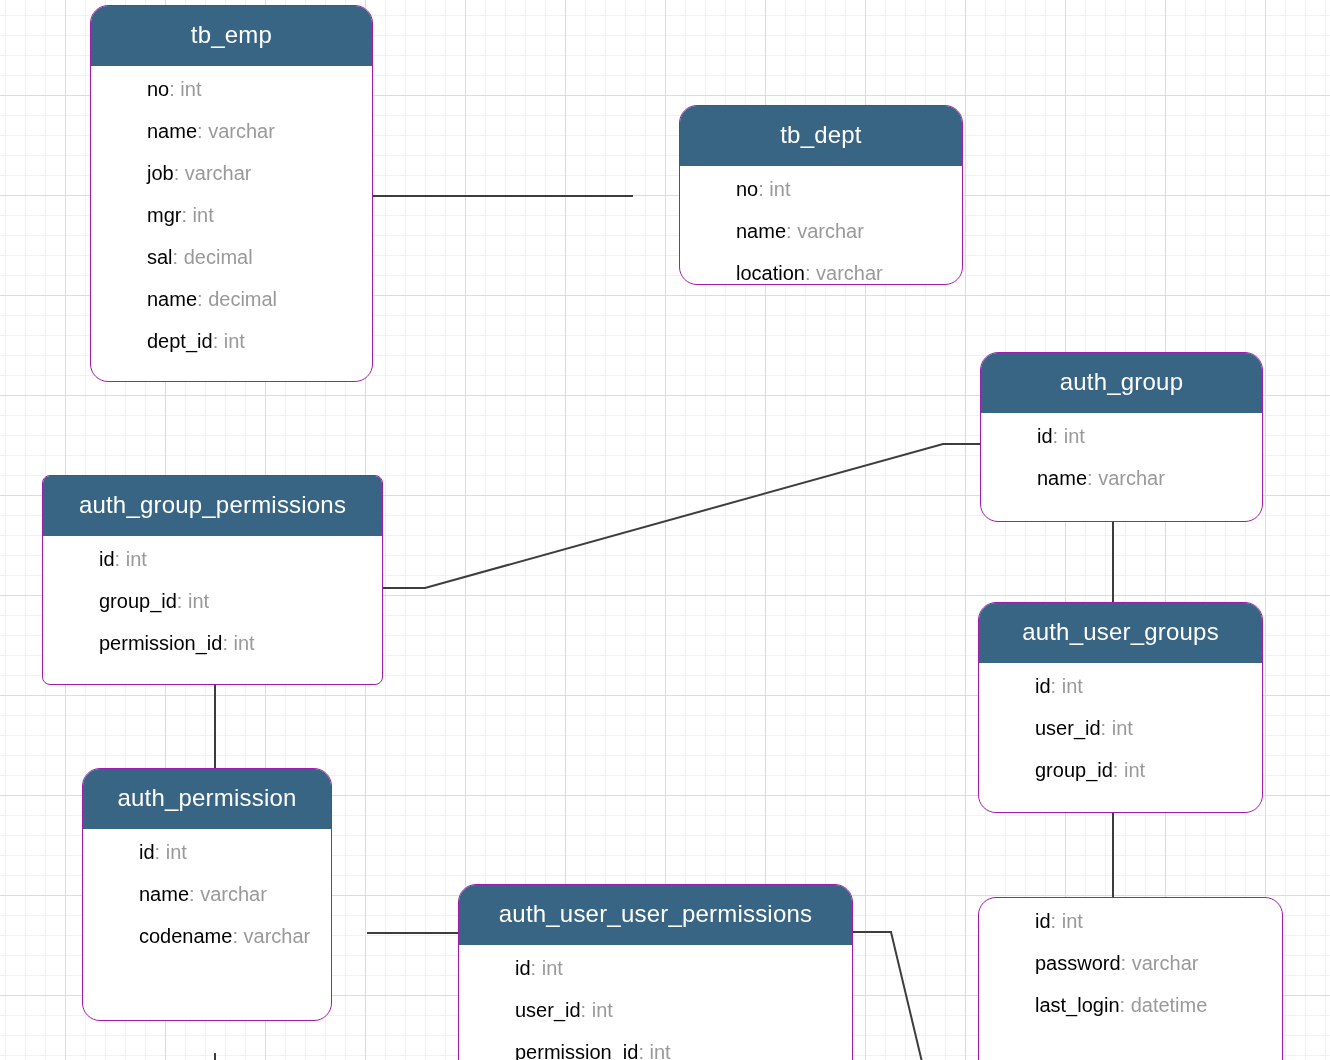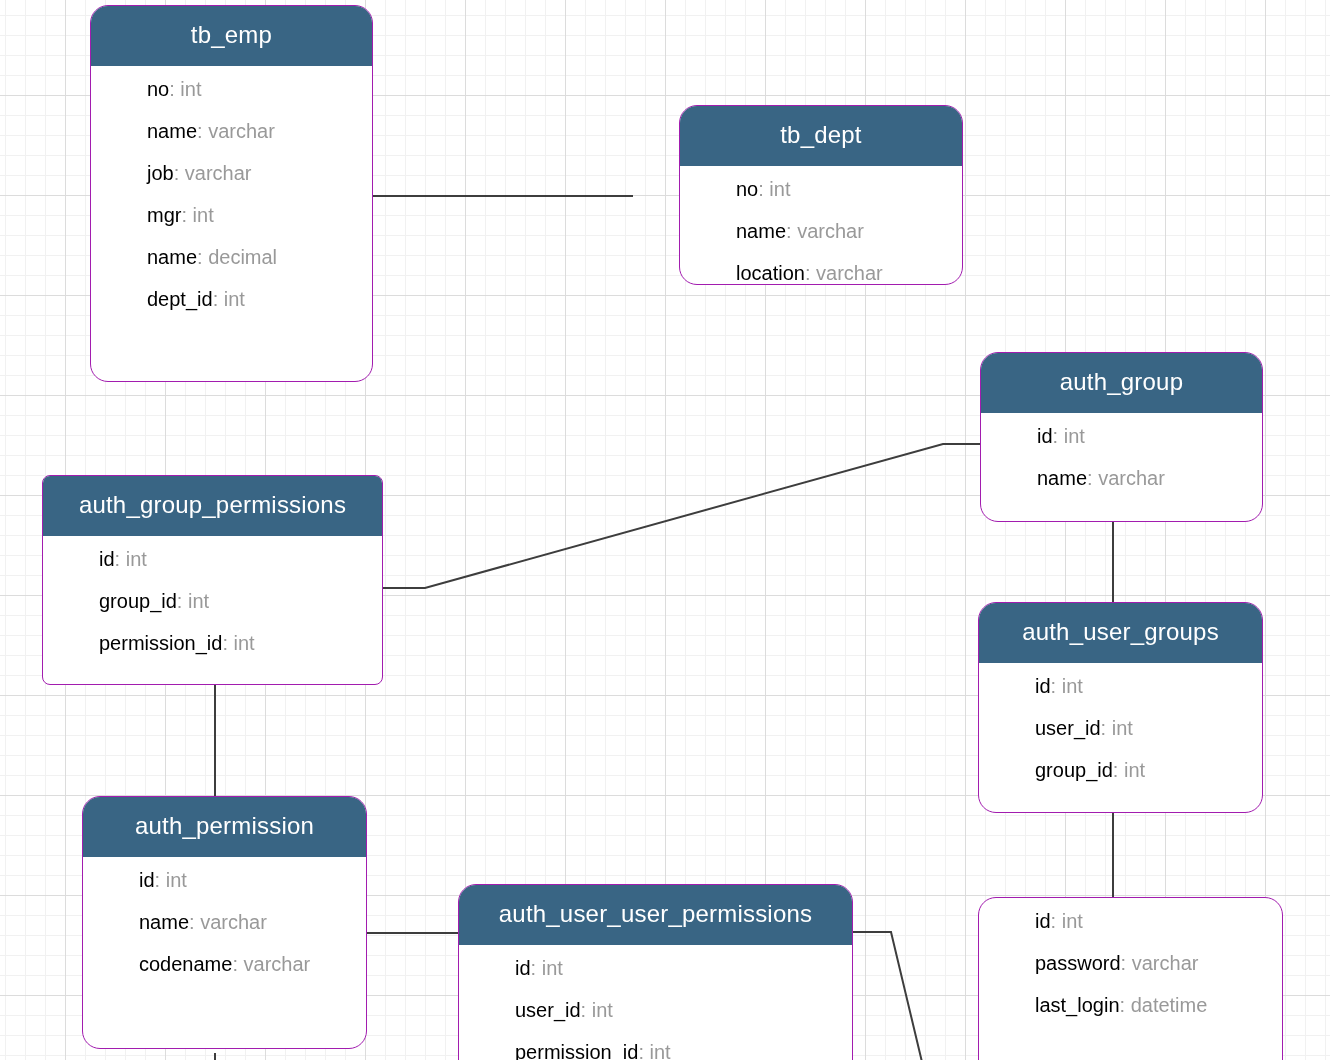--- a/index.html
+++ b/index.html
@@ -86,6 +86,7 @@
       <div class="frow"><span class="fn">name</span><span class="ft">: varchar</span></div>
       <div class="frow"><span class="fn">job</span><span class="ft">: varchar</span></div>
       <div class="frow"><span class="fn">mgr</span><span class="ft">: int</span></div>
+      <div class="frow"><span class="fn">sal</span><span class="ft">: decimal</span></div>
       <div class="frow"><span class="fn">name</span><span class="ft">: decimal</span></div>
       <div class="frow"><span class="fn">dept_id</span><span class="ft">: int</span></div>
     </div>

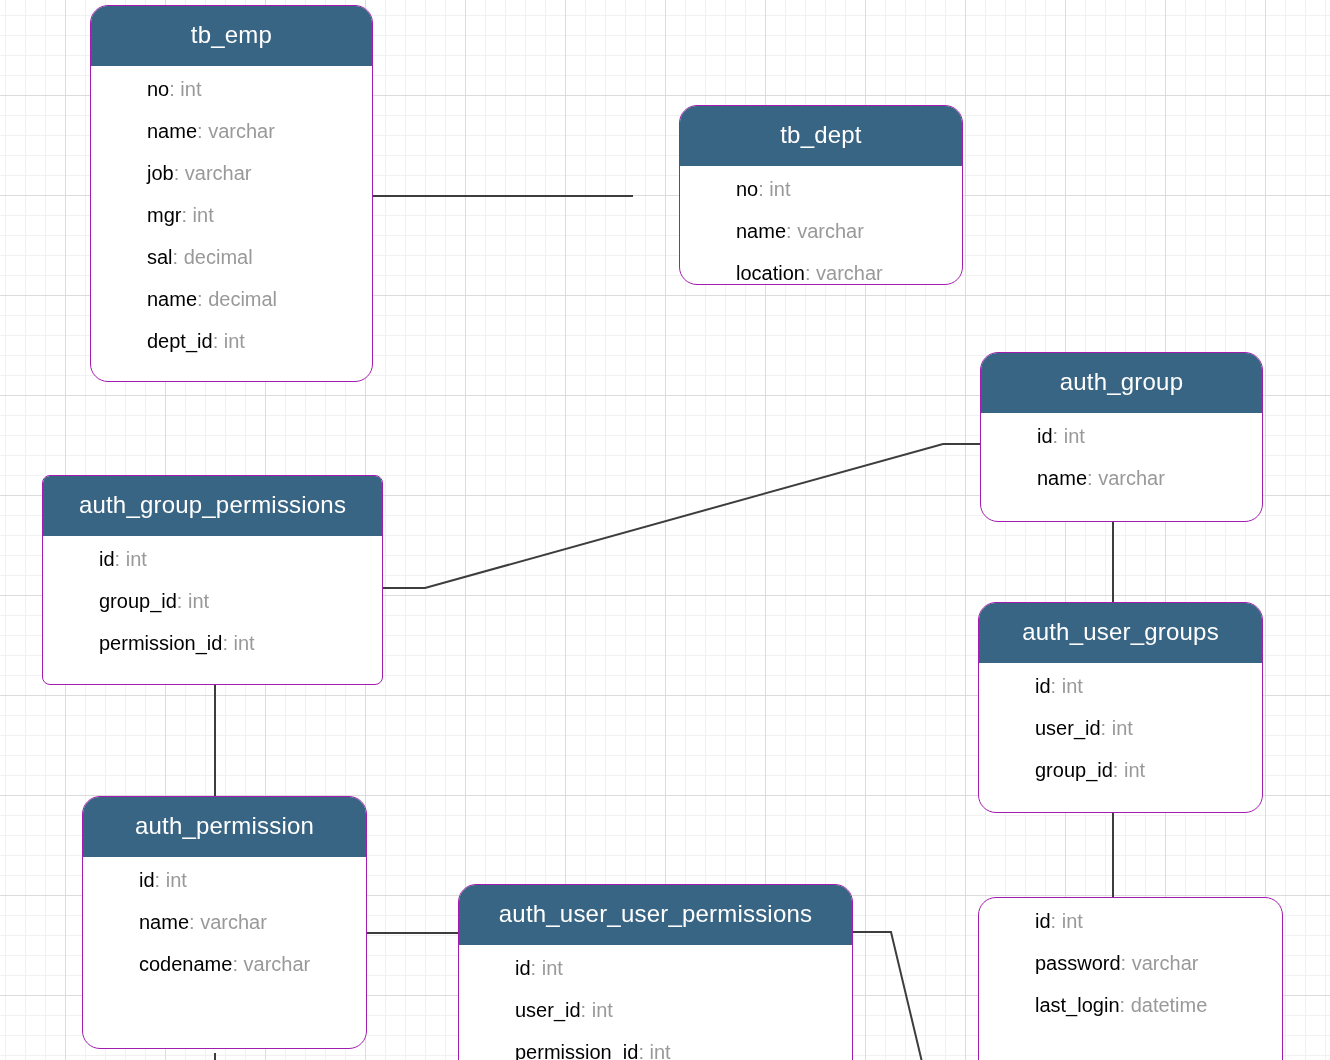--- a/index.html
+++ b/index.html
@@ -61,7 +61,7 @@
   #t2 { left: 980px; top: 352px; width: 283px; height: 170px; }
   #t3 { left: 42px;  top: 475px; width: 341px; height: 210px; border-radius: 8px; }
   #t4 { left: 978px; top: 602px; width: 285px; height: 211px; }
-  #t5 { left: 82px;  top: 796px; width: 285px; height: 253px; }
+  #t5 { left: 82px;  top: 768px; width: 250px; height: 253px; }
   #t6 { left: 458px; top: 840px; width: 395px; height: 210px; margin-top: 44px; }
   #t7 { left: 978px; top: 897px; width: 305px; height: 250px; }
 </style>

